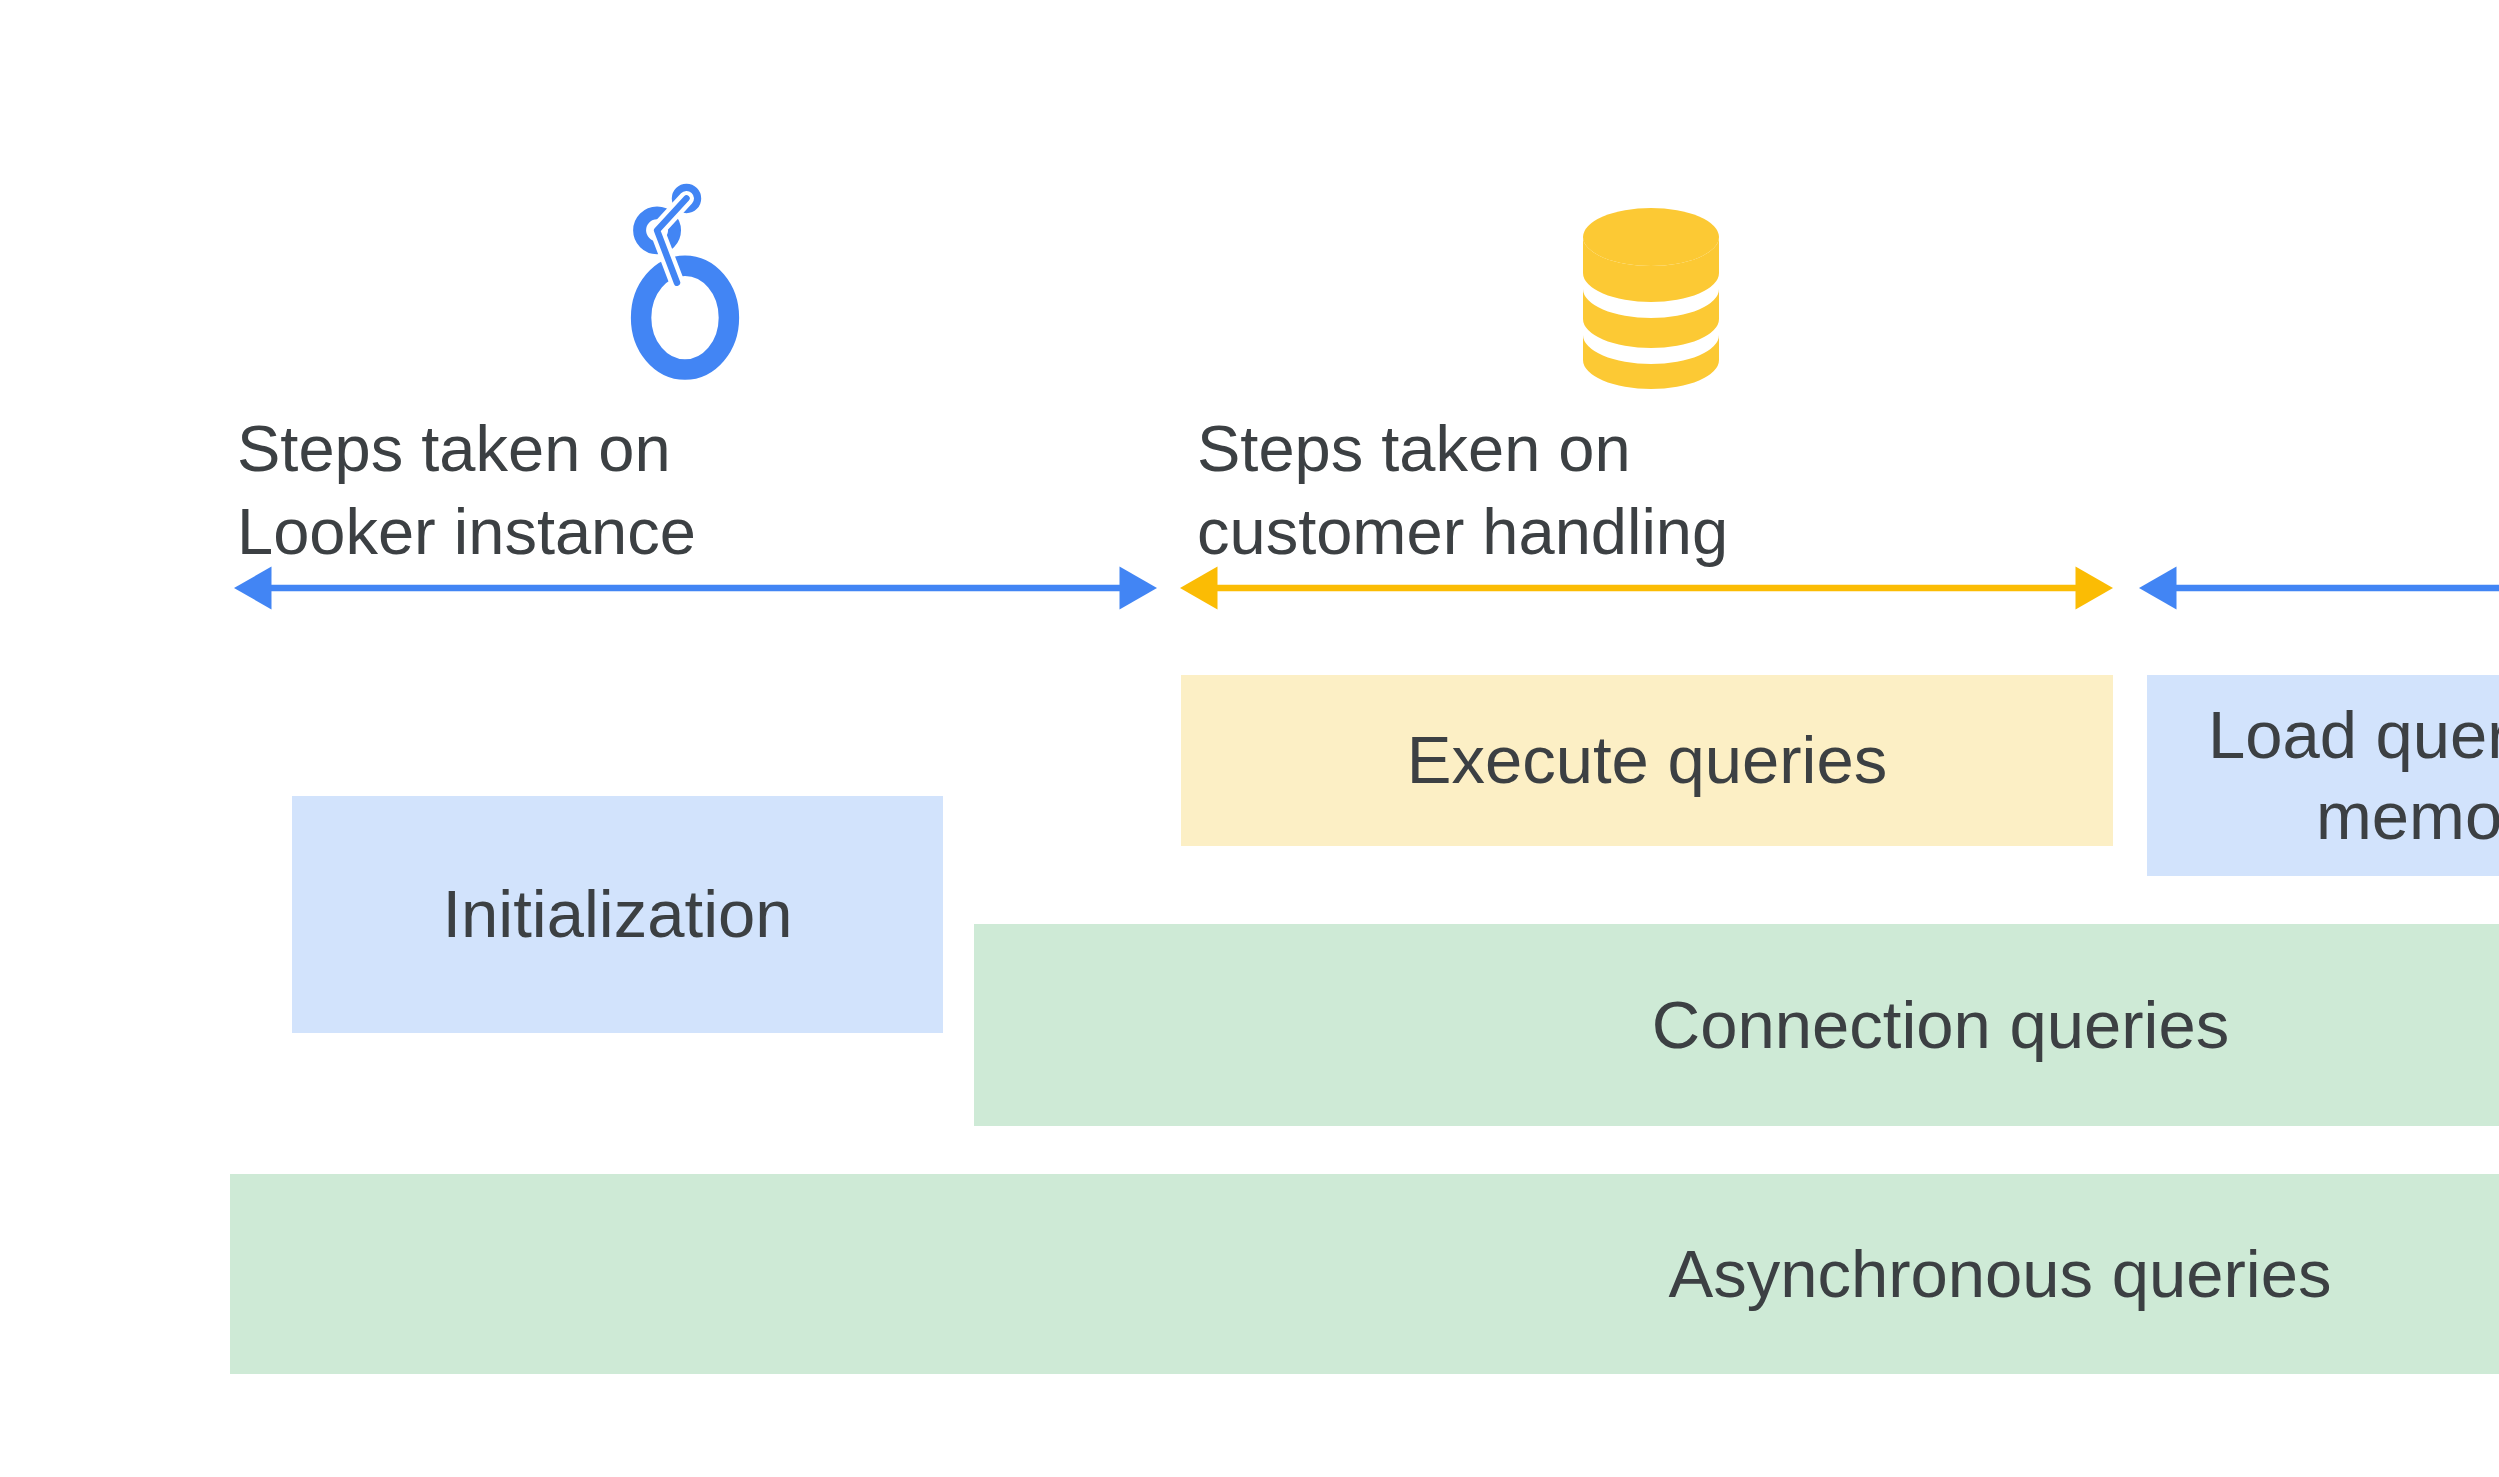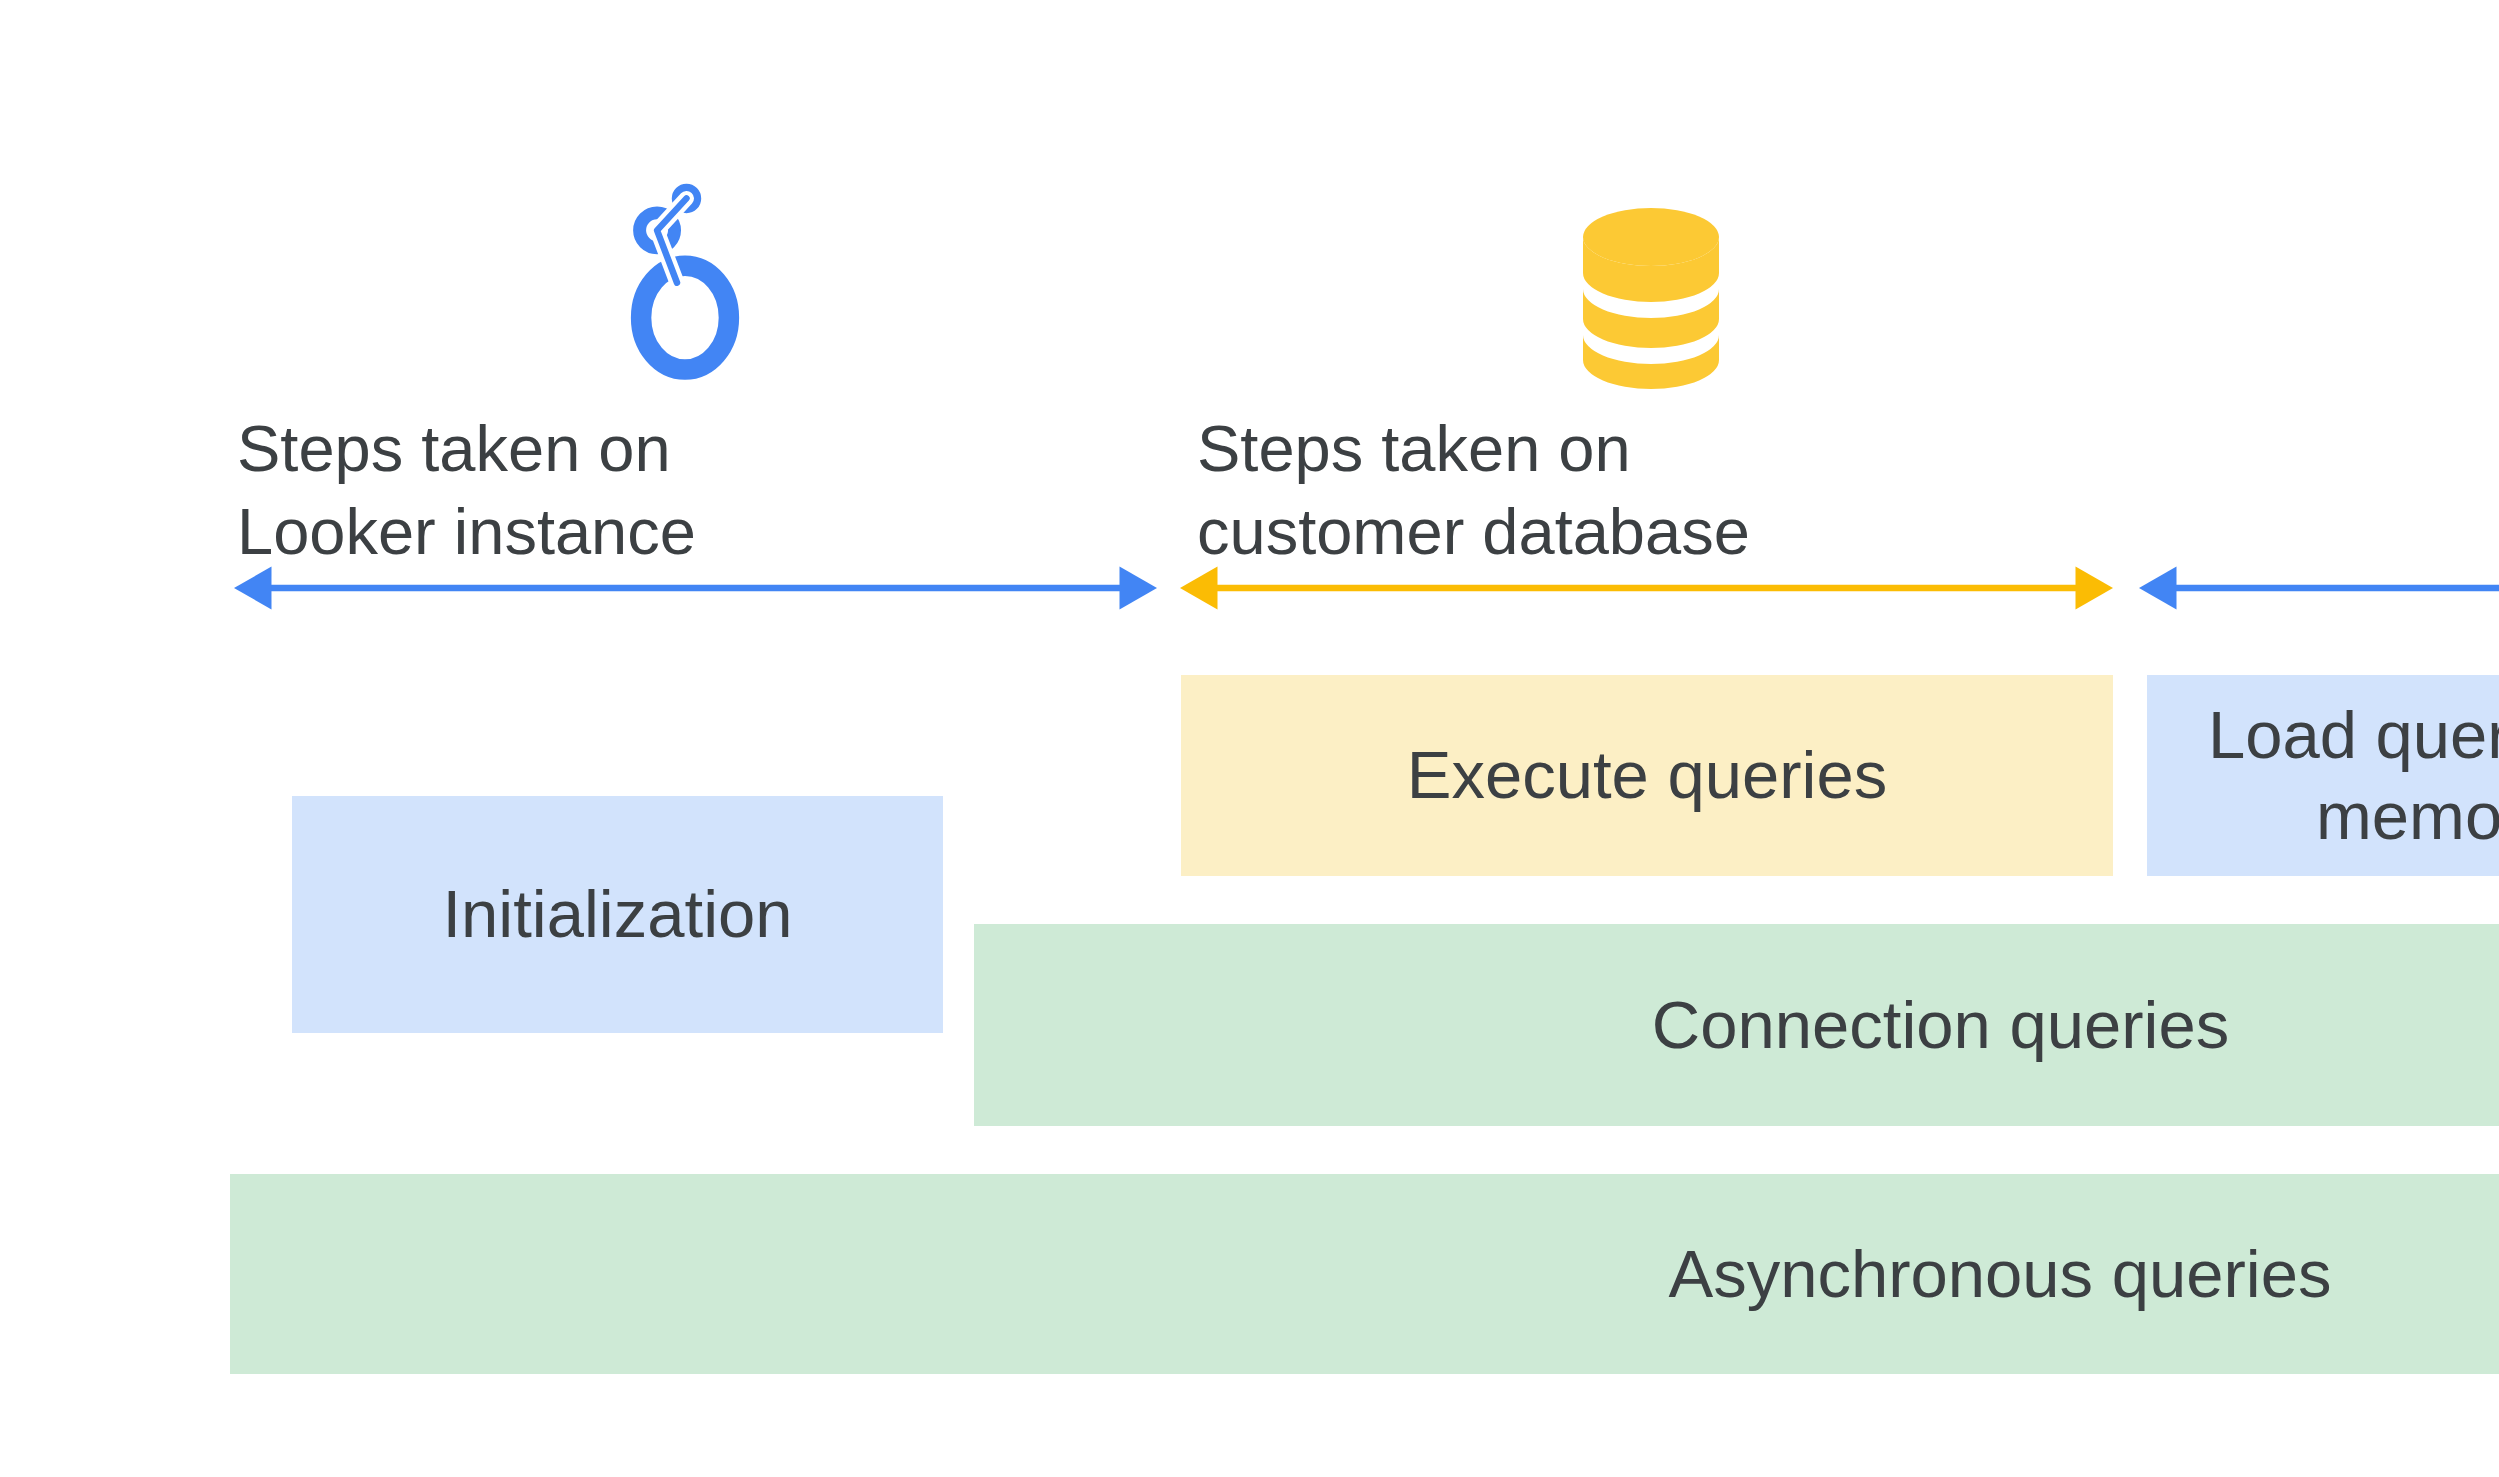--- a/index.html
+++ b/index.html
@@ -87,7 +87,7 @@
   </div>
   <div class="header-label" id="header-middle">
     <div>Steps taken on</div>
-    <div>customer database</div>
+    <div>customer handling</div>
   </div>
 
   <div class="arrow" id="arrow-left">

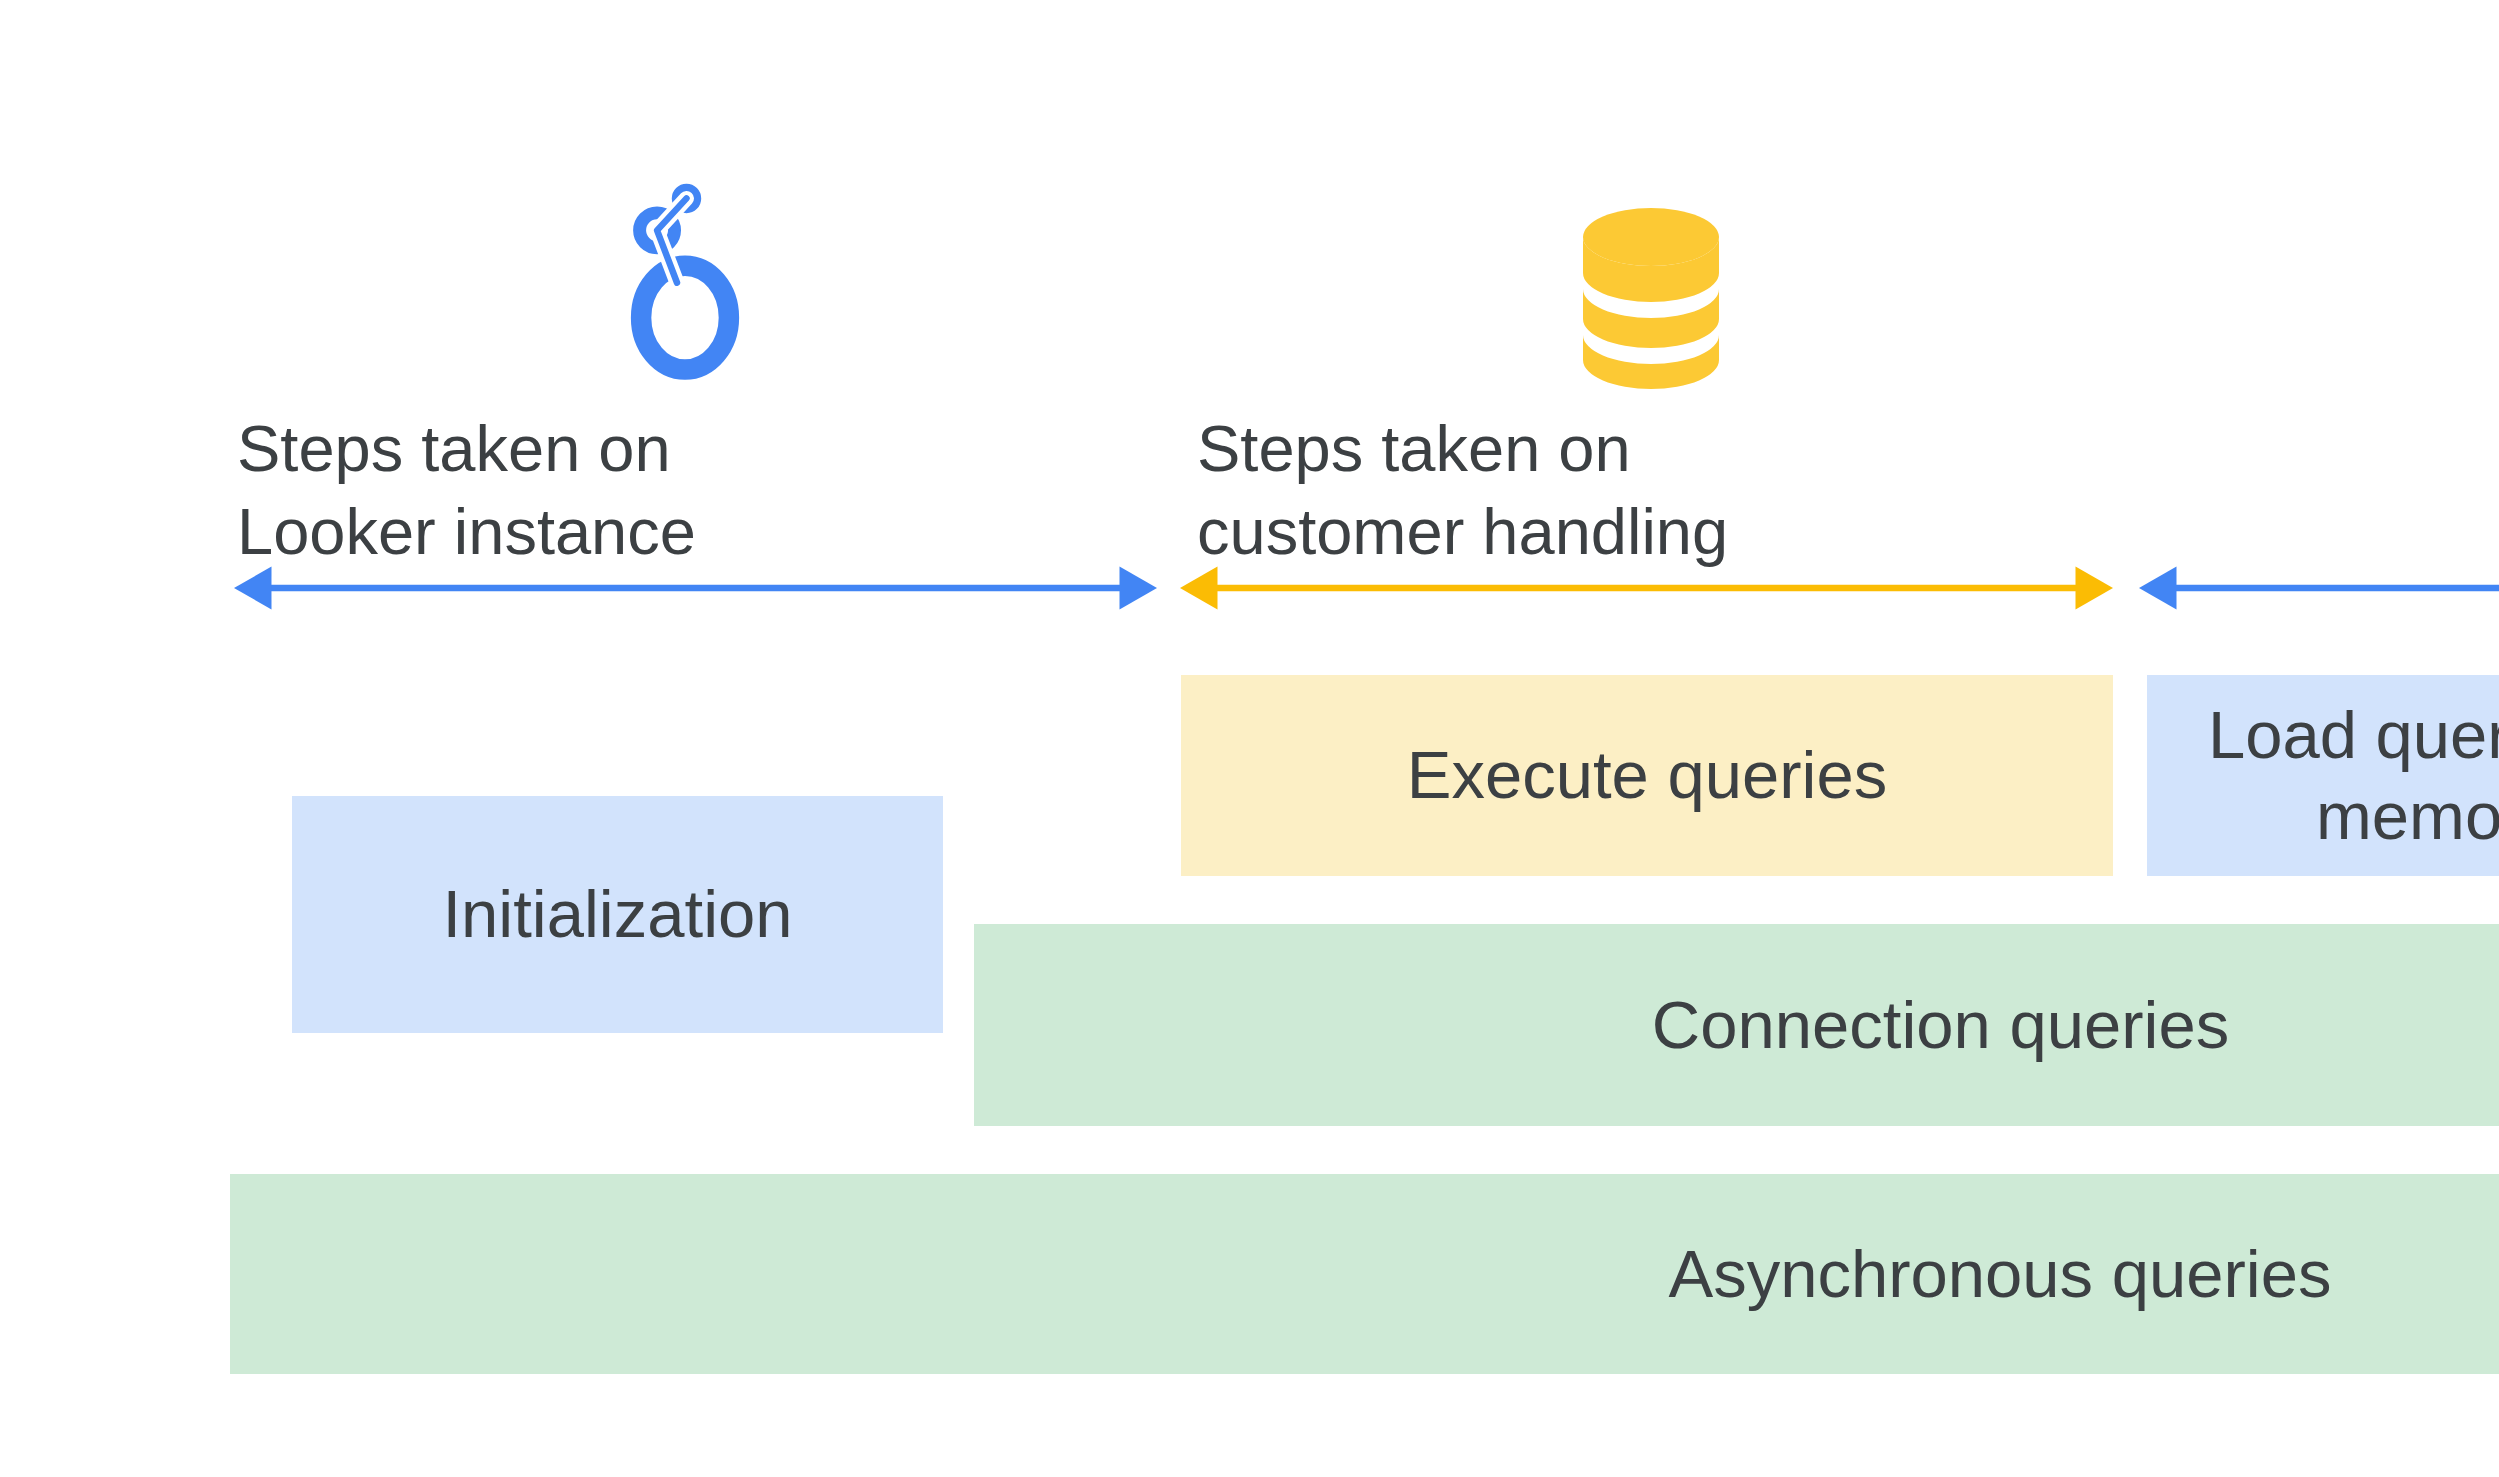--- a/index.html
+++ b/index.html
@@ -42,7 +42,7 @@
   .box-green  { background: #ceead6; }
 
   #box-initialization { left: 292px;  top: 796px; width: 651px; height: 237px; }
-  #box-execute        { left: 1181px; top: 675px; width: 932px; height: 201px; }
+  #box-execute        { left: 1181px; top: 675px; width: 932px; height: 171px; }
   #box-load           { left: 2147px; top: 675px; width: 580px; height: 201px; }
   #box-connection     { left: 974px; top: 924px; width: 1933px; height: 202px; }
   #box-async          { left: 230px;  top: 1174px; width: 3540px; height: 200px; }

